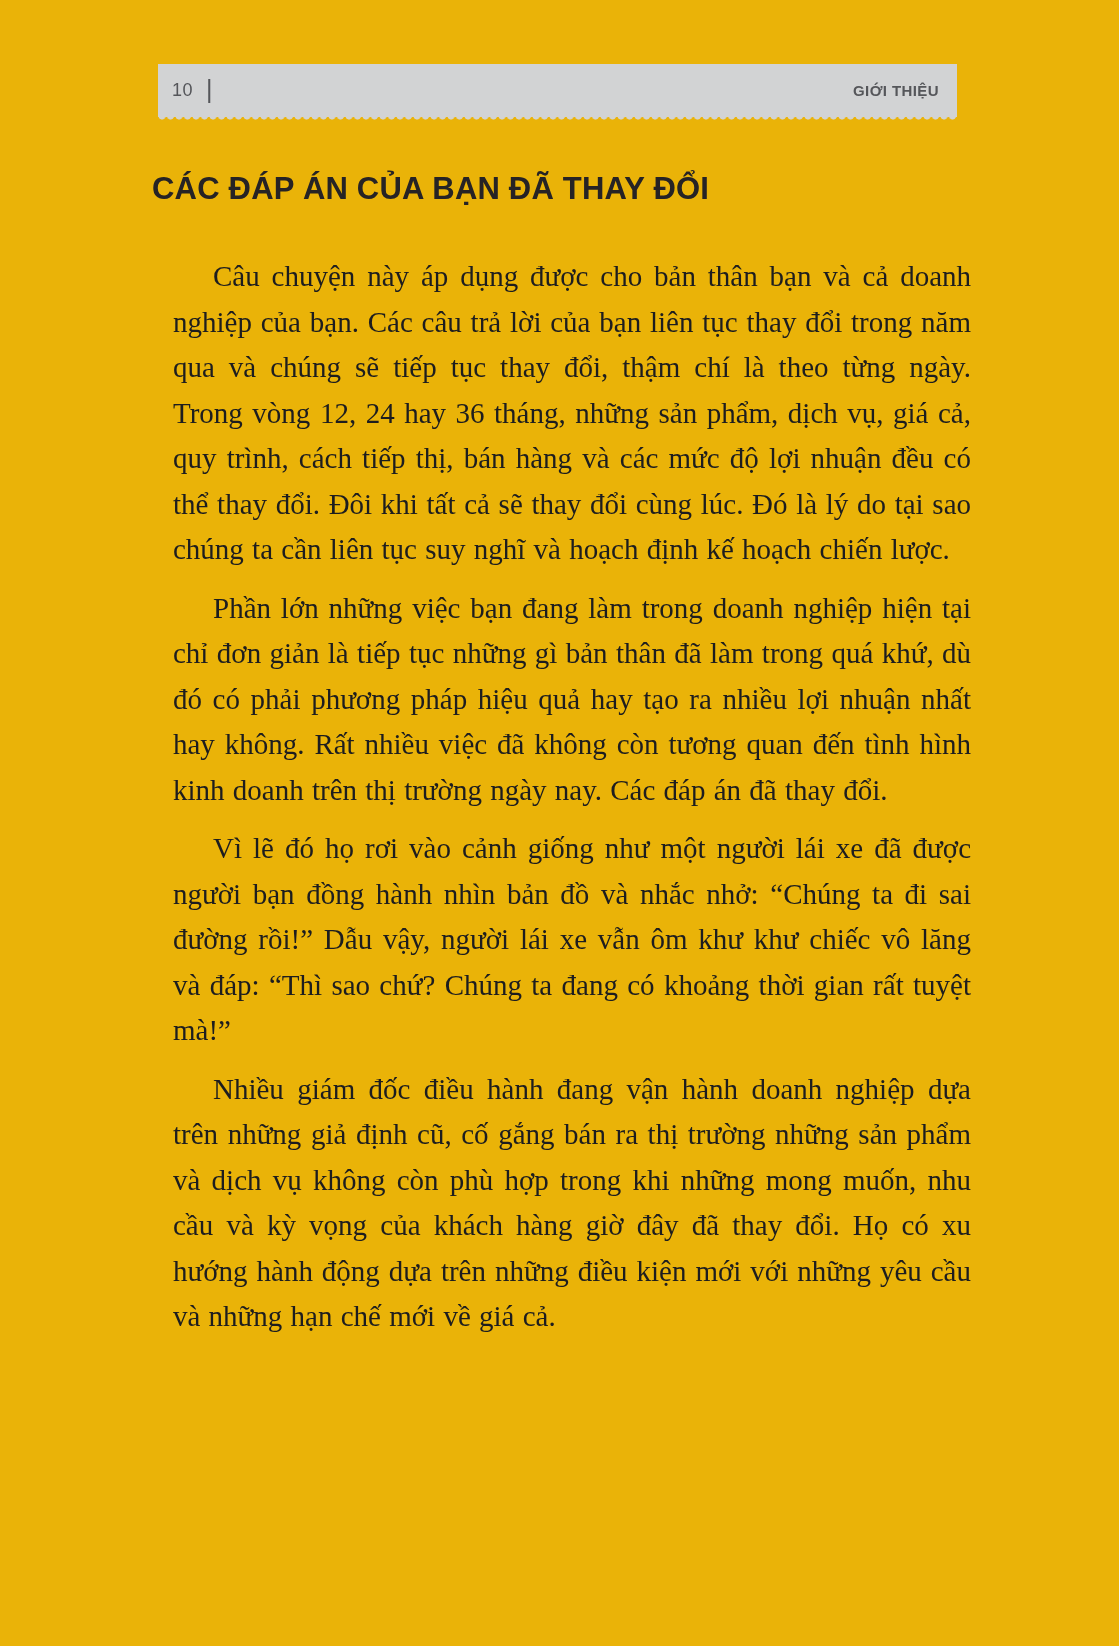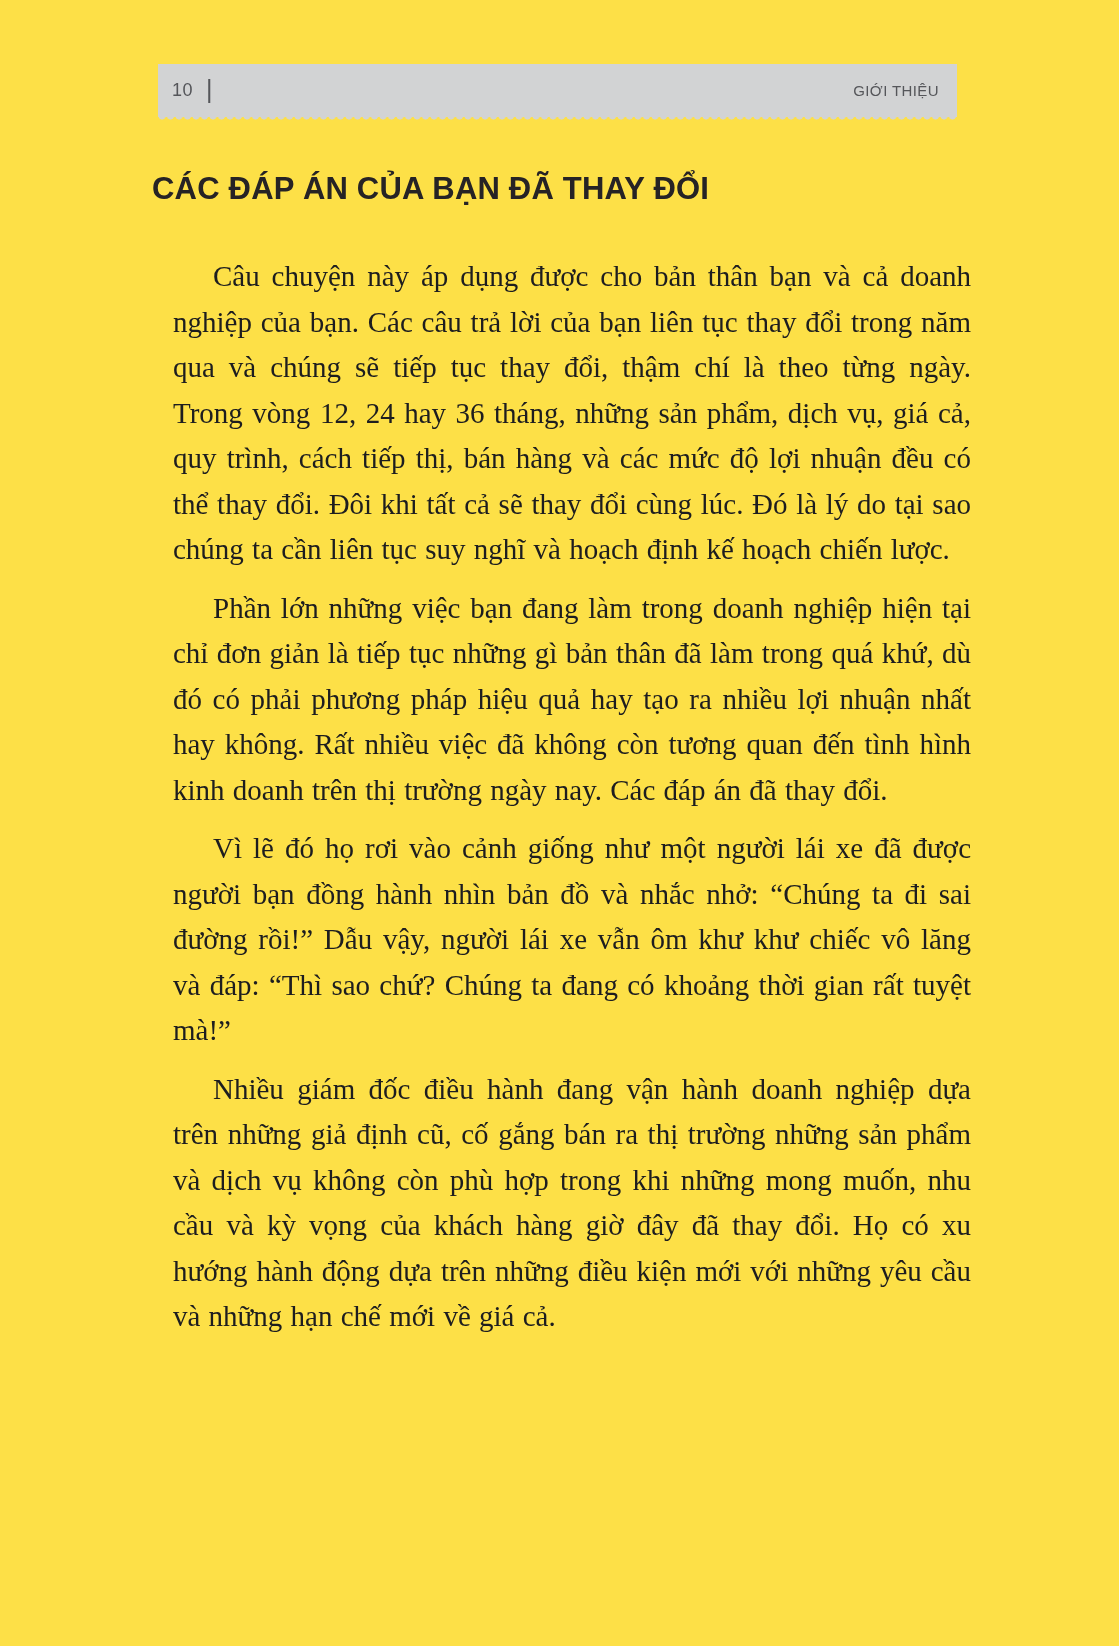--- a/index.html
+++ b/index.html
@@ -11,7 +11,7 @@
     font-family: "Liberation Serif", "DejaVu Serif", serif;
     overflow: hidden;
   }
-  .page { position: absolute; inset: 0; background: #fde047; }
+  .page { position: absolute; inset: 0; background: #eab308; }
 
   
   .header-bar {

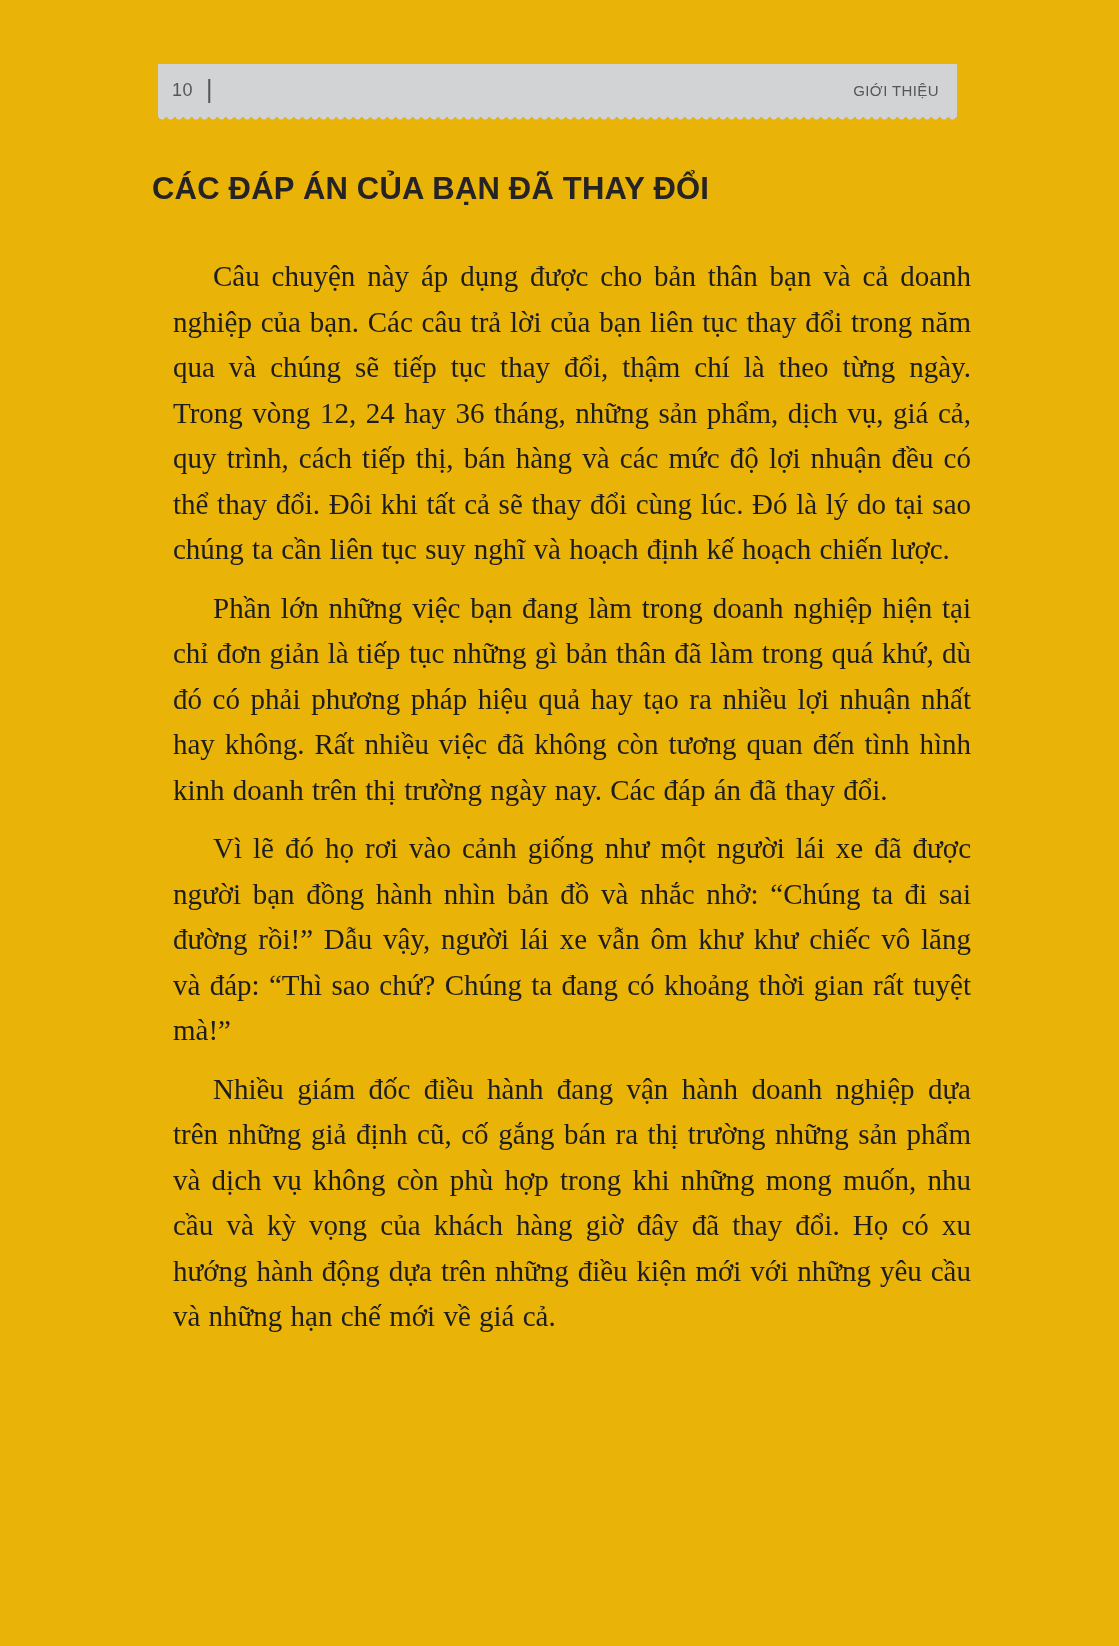--- a/index.html
+++ b/index.html
@@ -57,7 +57,7 @@
     font-size: 15px;
     letter-spacing: 0.4px;
     color: #55565a;
-    font-weight: 400;
+    font-weight: 700;
   }
 
   

